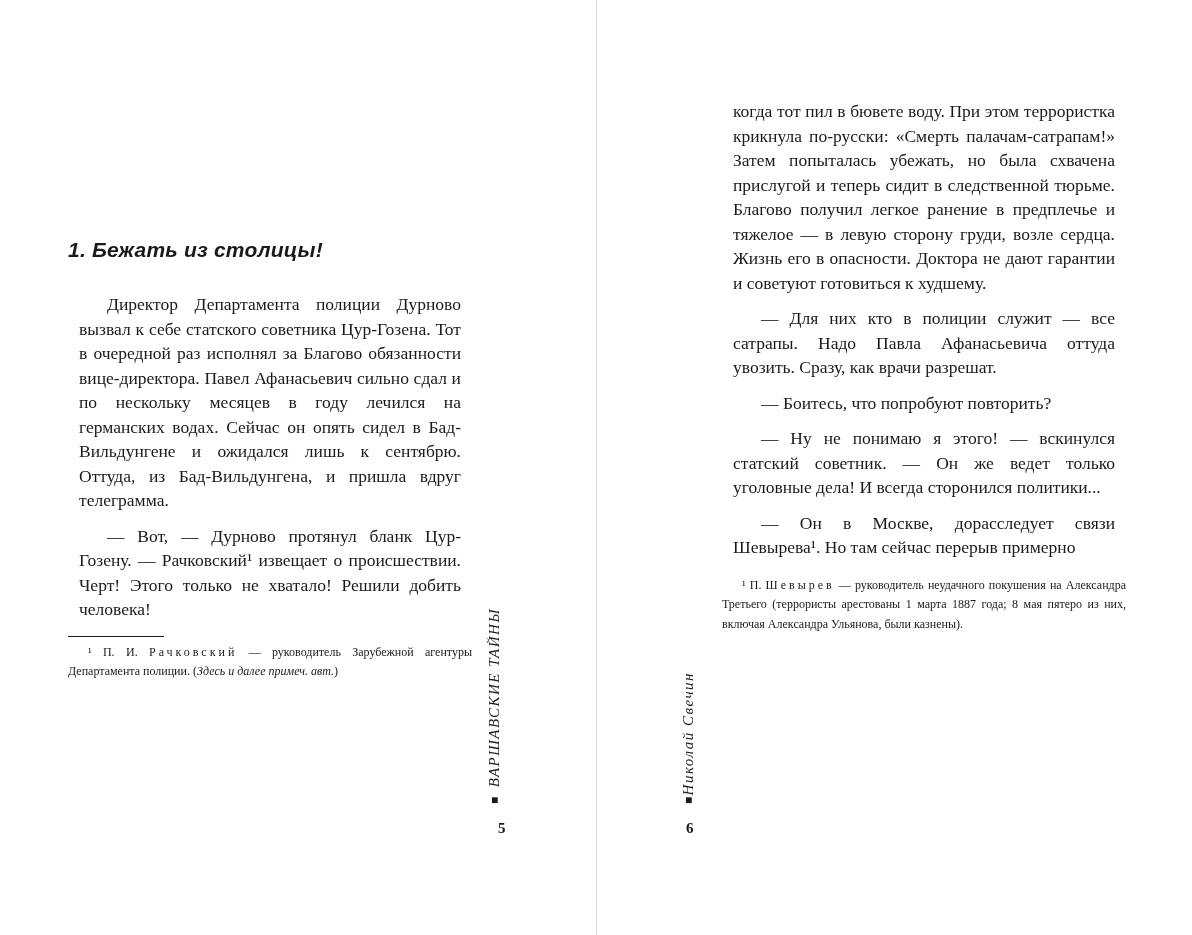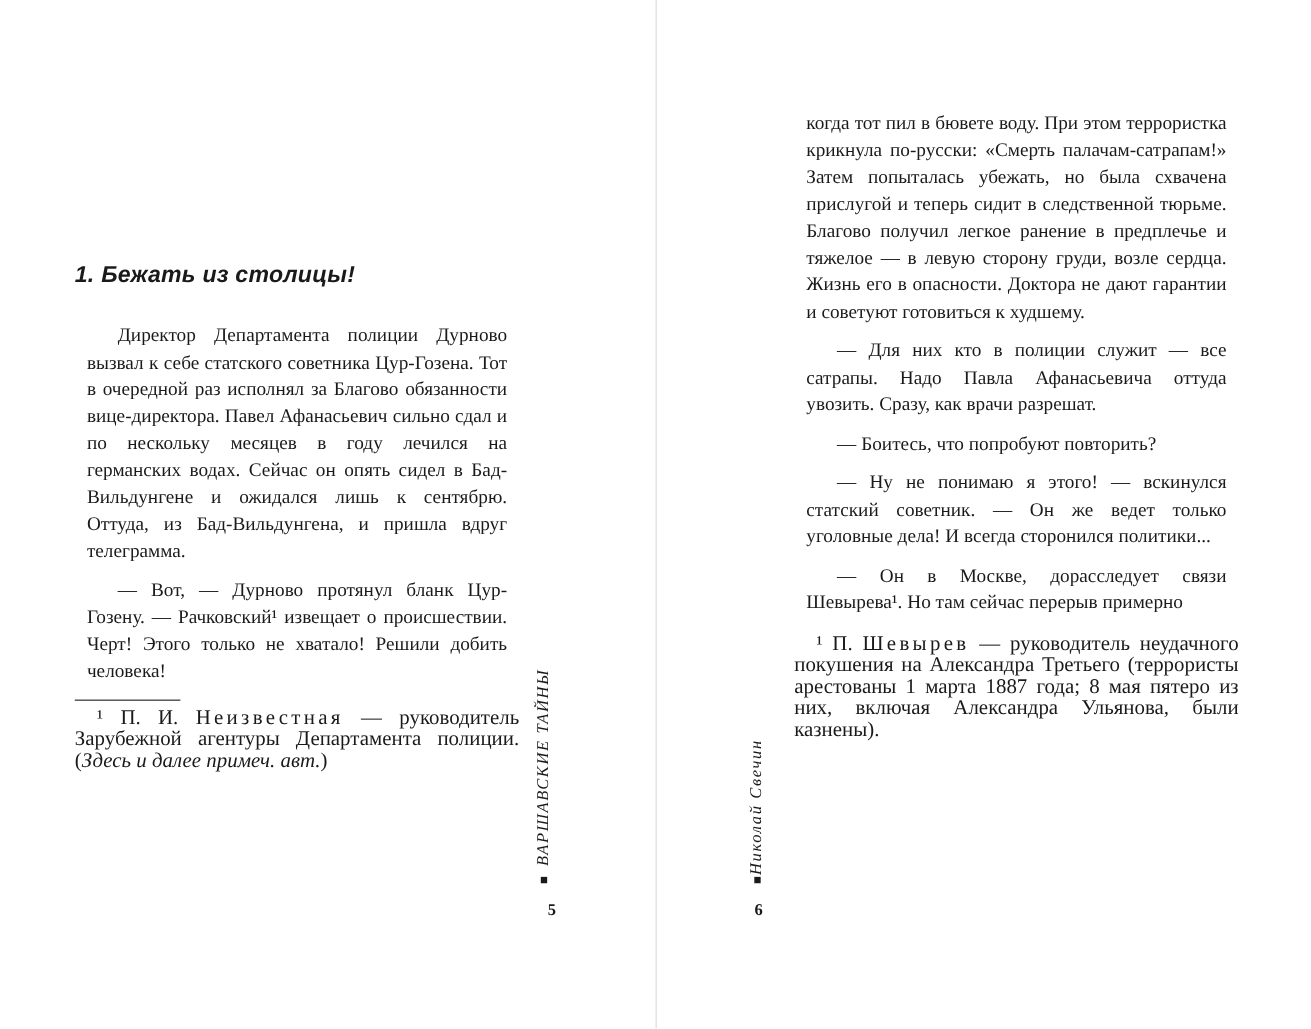--- a/index.html
+++ b/index.html
@@ -57,7 +57,7 @@
     margin: 14px 0 6px 0;
   }
   .footnote {
-    font-size: 19px;
+    font-size: 12px;
     line-height: 19.5px;
     text-align: justify;
     text-indent: 20px;

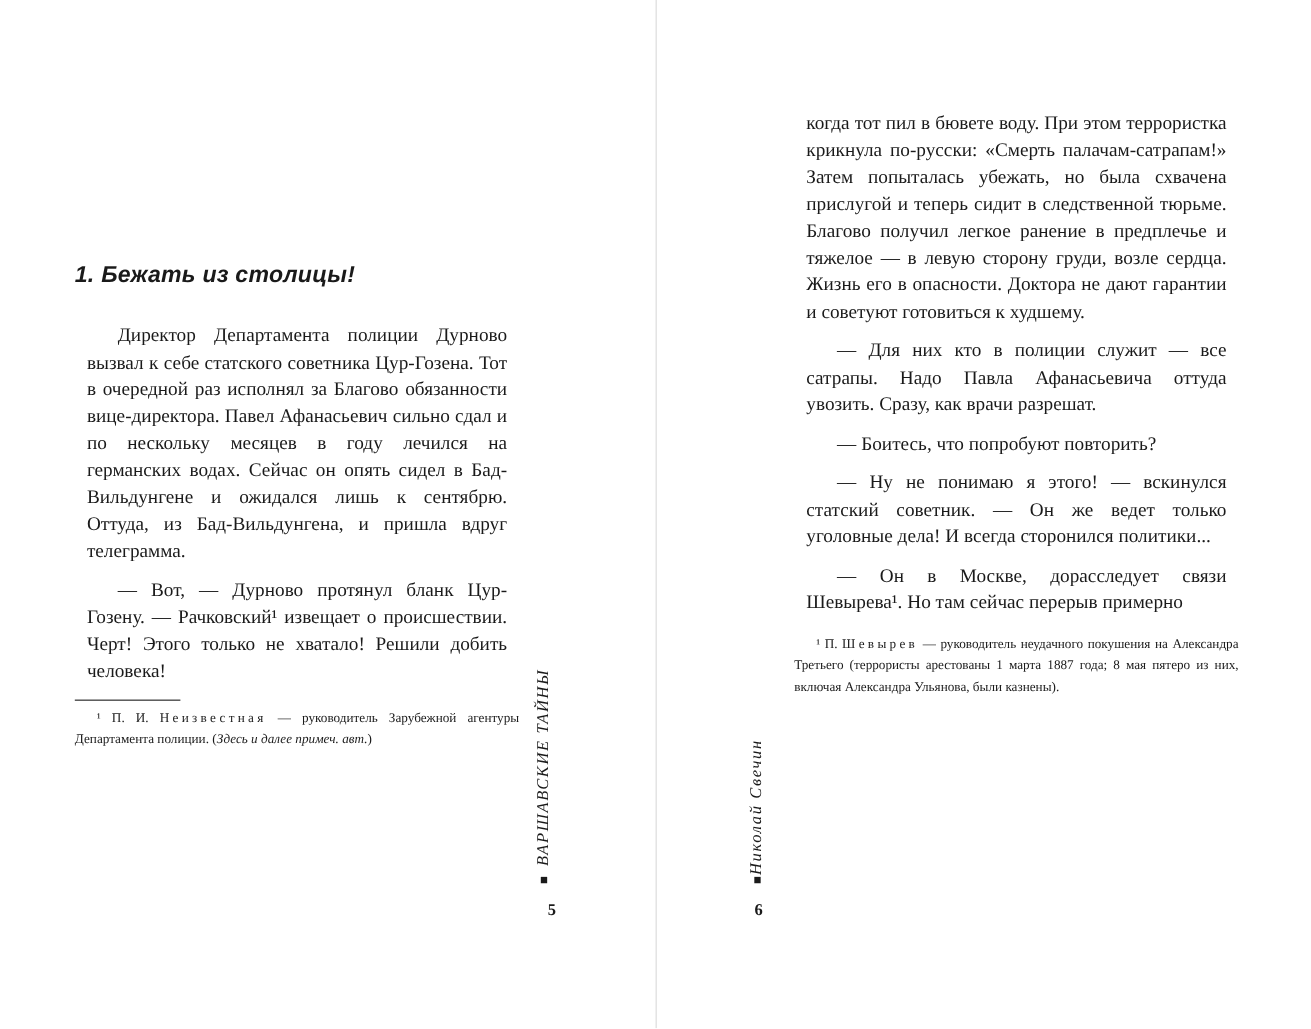--- a/index.html
+++ b/index.html
@@ -105,7 +105,7 @@
     <p class="para">Директор Департамента полиции Дурново вызвал к себе статского советника Цур-Гозена. Тот в очередной раз исполнял за Благово обязанности вице-директора. Павел Афанасьевич сильно сдал и по нескольку месяцев в году лечился на германских водах. Сейчас он опять сидел в Бад-Вильдунгене и ожидался лишь к сентябрю. Оттуда, из Бад-Вильдунгена, и пришла вдруг телеграмма.</p>
     <p class="para">— Вот, — Дурново протянул бланк Цур-Гозену. — Рачковский¹ извещает о происшествии. Черт! Этого только не хватало! Решили добить человека!</p>
     <div class="footnote-rule"></div>
-    <p class="footnote"><span>¹ </span><span>П. И. </span><span class="spaced">Неизвестная</span><span> — руководитель Зарубежной агентуры Департамента полиции. (</span><span class="fn-italic">Здесь и далее примеч. авт.</span><span>)</span></p>
+    <p class="footnote"><span>¹ </span><span>П. И. </span><span class="spaced">Рачковский</span><span> — руководитель Зарубежной агентуры Департамента полиции. (</span><span class="fn-italic">Здесь и далее примеч. авт.</span><span>)</span></p>
   </div>
 
   <div class="page-content" id="right-content">

